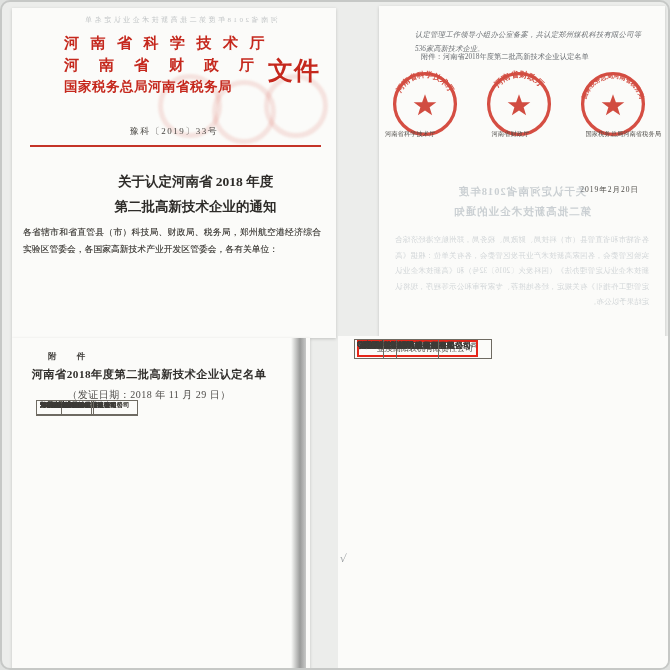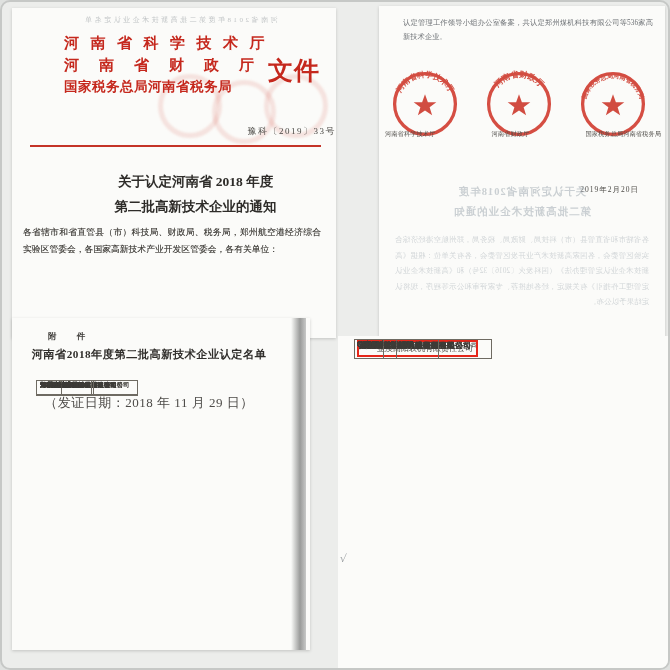--- a/index.html
+++ b/index.html
@@ -109,7 +109,7 @@
   </div>
 
   <div class="page page-tr">
-    <p class="sig-p1" style="margin:0;">认定管理工作领导小组办公室备案，共认定郑州煤机科技有限公司等536家高新技术企业。</p>
+    <p class="sig-p1" style="margin:12px;font-style:italic;">认定管理工作领导小组办公室备案，共认定郑州煤机科技有限公司等536家高新技术企业。</p>
     <div class="seals">
       <svg width="68" height="68" viewBox="0 0 66 66">
         <defs>

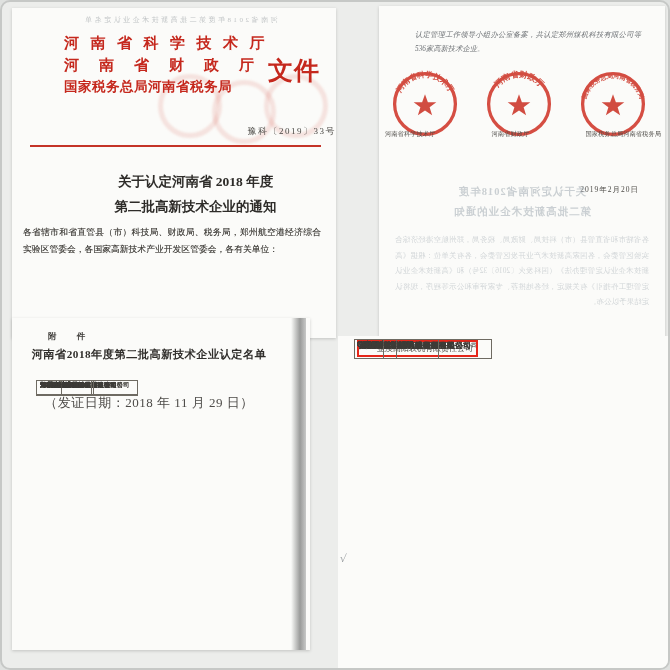--- a/index.html
+++ b/index.html
@@ -110,6 +110,7 @@
 
   <div class="page page-tr">
     <p class="sig-p1" style="margin:12px;font-style:italic;">认定管理工作领导小组办公室备案，共认定郑州煤机科技有限公司等536家高新技术企业。</p>
+    <div class="sig-att">附件：河南省2018年度第二批高新技术企业认定名单</div>
     <div class="seals">
       <svg width="68" height="68" viewBox="0 0 66 66">
         <defs>

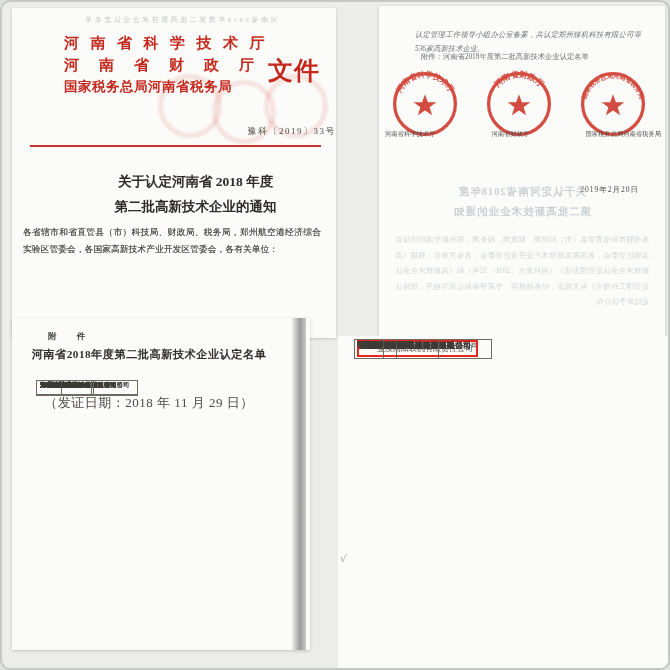--- a/index.html
+++ b/index.html
@@ -24,7 +24,7 @@
   .doc-type{top:46px;left:256px;font-size:25px;font-weight:bold;color:#c5281d;letter-spacing:1px;}
   .bc{width:54px;height:54px;border:5px solid rgba(216,84,72,.15);border-radius:50%;filter:blur(1.1px);}
   .bc1{left:146px;top:66px;}.bc2{left:200px;top:72px;}.bc3{left:252px;top:66px;}
-  .doc-no{top:117px;left:0;width:100%;text-align:right;font-size:9px;letter-spacing:1.5px;color:#4a4844;}
+  .doc-no{top:117px;left:0;width:100%;text-align:center;font-size:9px;letter-spacing:1.5px;color:#4a4844;}
   .red-rule{top:137px;left:18px;right:15px;height:2px;background:#c43428;}
   .doc-title{top:161px;left:0;width:100%;text-align:center;font-size:13.5px;font-weight:bold;
     color:#2e2c29;line-height:25px;}

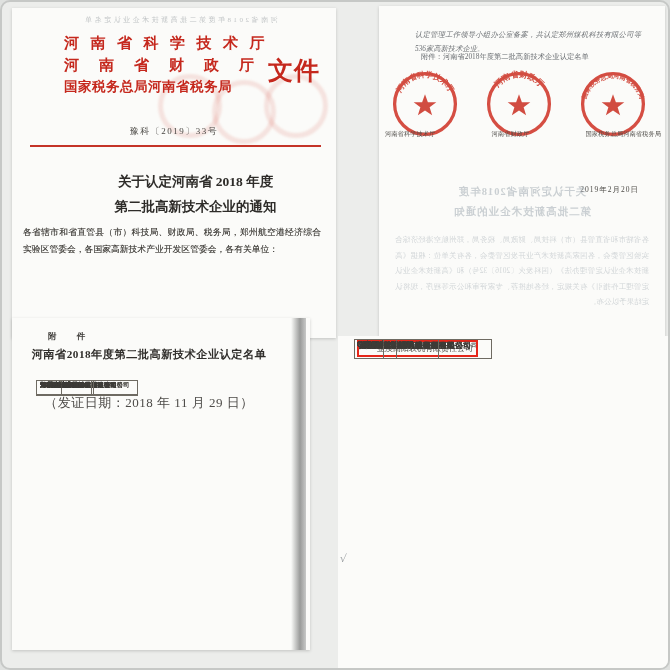--- a/index.html
+++ b/index.html
@@ -51,7 +51,7 @@
   .bb-lines{margin-top:10px;font-size:7.5px;line-height:15.5px;text-align:justify;color:#b6bdc2;}
 
   
-  .page-bl{left:10px;top:316px;width:298px;height:332px;}
+  .page-bl{left:10px;top:336px;width:298px;height:332px;}
   .scan-shadow{right:4px;top:0;bottom:0;width:15px;
     background:linear-gradient(to right,rgba(145,146,145,0),#8f908f 60%,#c2c3c2);opacity:.9;}
   .att-label{top:13px;left:36px;font-size:8.5px;font-weight:bold;letter-spacing:9px;color:#3d3b38;}

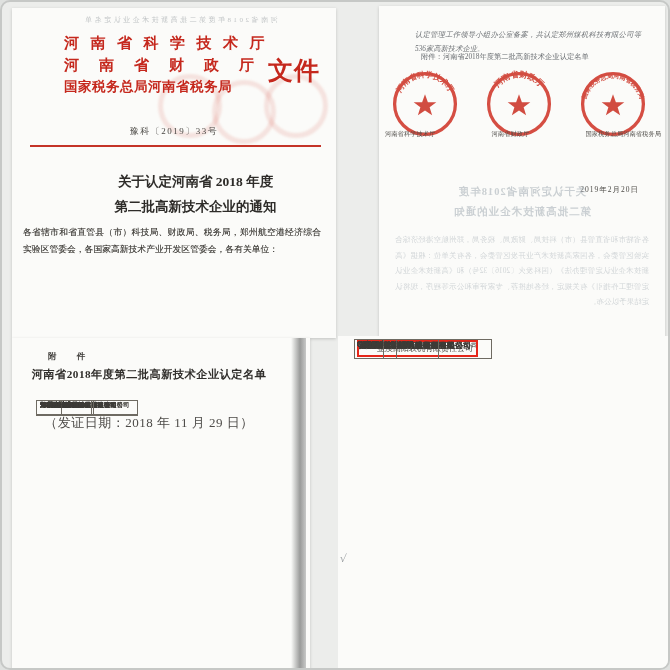--- a/index.html
+++ b/index.html
@@ -57,7 +57,7 @@
   .att-label{top:13px;left:36px;font-size:8.5px;font-weight:bold;letter-spacing:9px;color:#3d3b38;}
   .list-title{top:29px;left:0;right:24px;text-align:center;font-size:11.2px;font-weight:bold;
     color:#2f2d2a;letter-spacing:.5px;white-space:nowrap;}
-  .issue-date{top:50px;left:0;right:24px;text-align:center;font-size:13px;color:#4d4b48;letter-spacing:.5px;margin-top:26px;}
+  .issue-date{top:50px;left:0;right:24px;text-align:center;font-size:10px;color:#4d4b48;letter-spacing:.5px;}
   table{border-collapse:collapse;table-layout:fixed;position:absolute;}
   td,th{border:.7px solid #6e6a62;overflow:hidden;white-space:nowrap;font-weight:normal;
     color:#3e3c38;padding:0 1px;}

